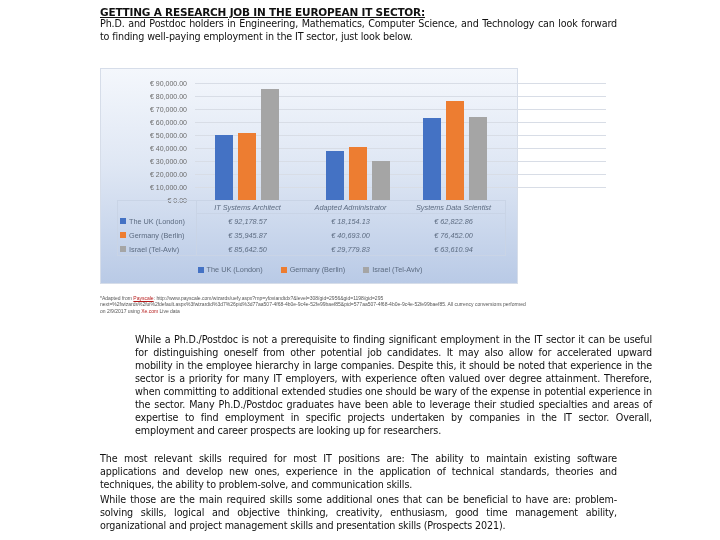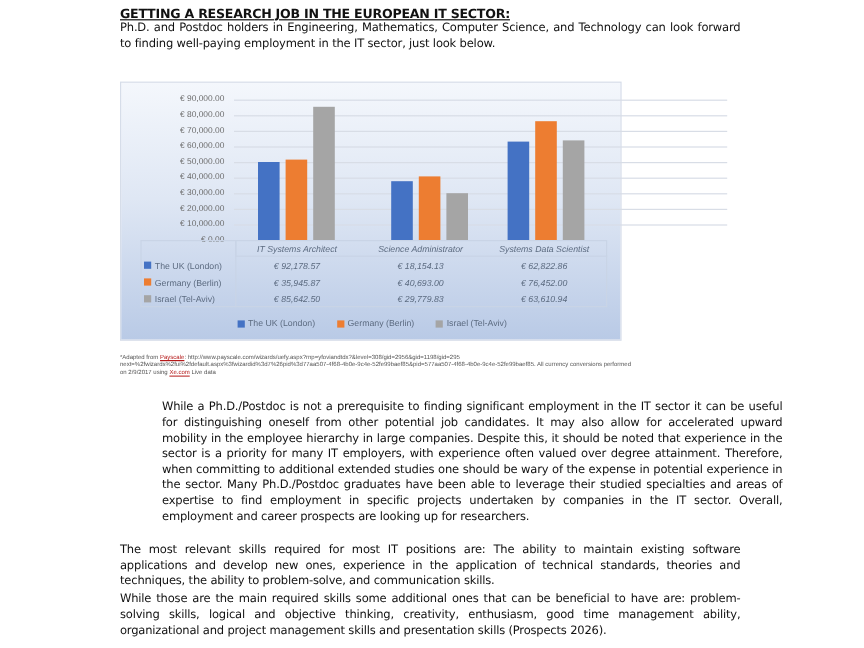--- a/index.html
+++ b/index.html
@@ -86,7 +86,7 @@
     <div class="row" style="top:0">
       <span class="lab"></span>
       <span class="cell">IT Systems Architect</span>
-      <span class="cell">Science Administrator</span>
+      <span class="cell">Adapted Administrator</span>
       <span class="cell">Systems Data Scientist</span>
     </div>
     <div class="row" style="top:14px">

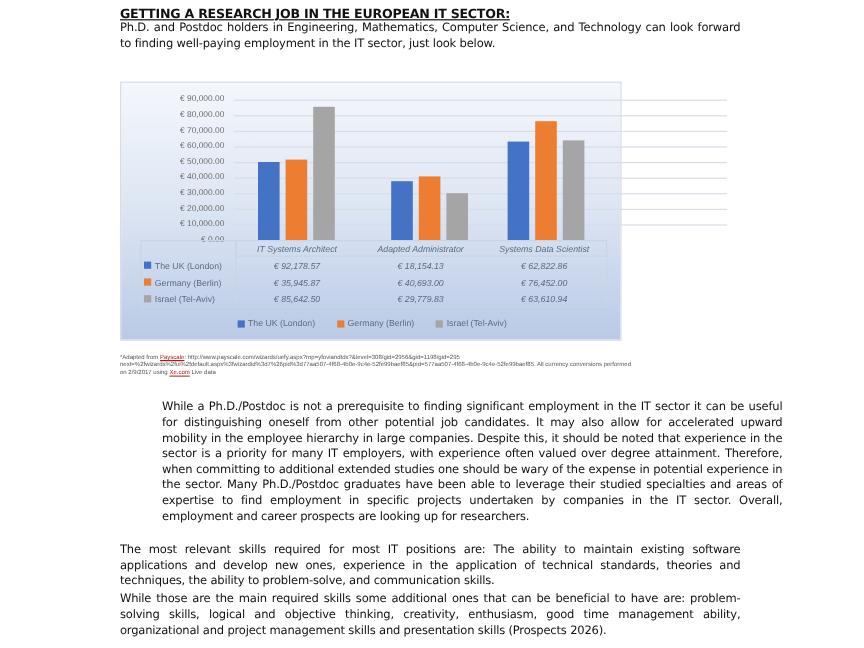--- a/index.html
+++ b/index.html
@@ -142,6 +142,6 @@
 
 <div class="para p2">While a Ph.D./Postdoc is not a prerequisite to finding significant employment in the IT sector it can be useful for distinguishing oneself from other potential job candidates. It may also allow for accelerated upward mobility in the employee hierarchy in large companies. Despite this, it should be noted that experience in the sector is a priority for many IT employers, with experience often valued over degree attainment. Therefore, when committing to additional extended studies one should be wary of the expense in potential experience in the sector. Many Ph.D./Postdoc graduates have been able to leverage their studied specialties and areas of expertise to find employment in specific projects undertaken by companies in the IT sector. Overall, employment and career prospects are looking up for researchers.</div>
 <div class="para p3">The most relevant skills required for most IT positions are:  The ability to maintain existing software applications and develop new ones, experience in the application of technical standards, theories and techniques, the ability to problem-solve, and communication skills.</div>
-<div class="para p4">While those are the main required skills some additional ones that can be beneficial to have are: problem-solving skills, logical and objective thinking, creativity, enthusiasm, good time management ability, organizational and project management skills and presentation skills (Prospects 2026).</div>
+<div class="para p4">While those are the main required skills some additional ones that can be beneficial to have are: problem-solving skills, logical and objective thinking, creativity, enthusiasm, good time management ability, organizational and project management skills and presentation skills (Prospects 2021).</div>
 
 </body></html>

